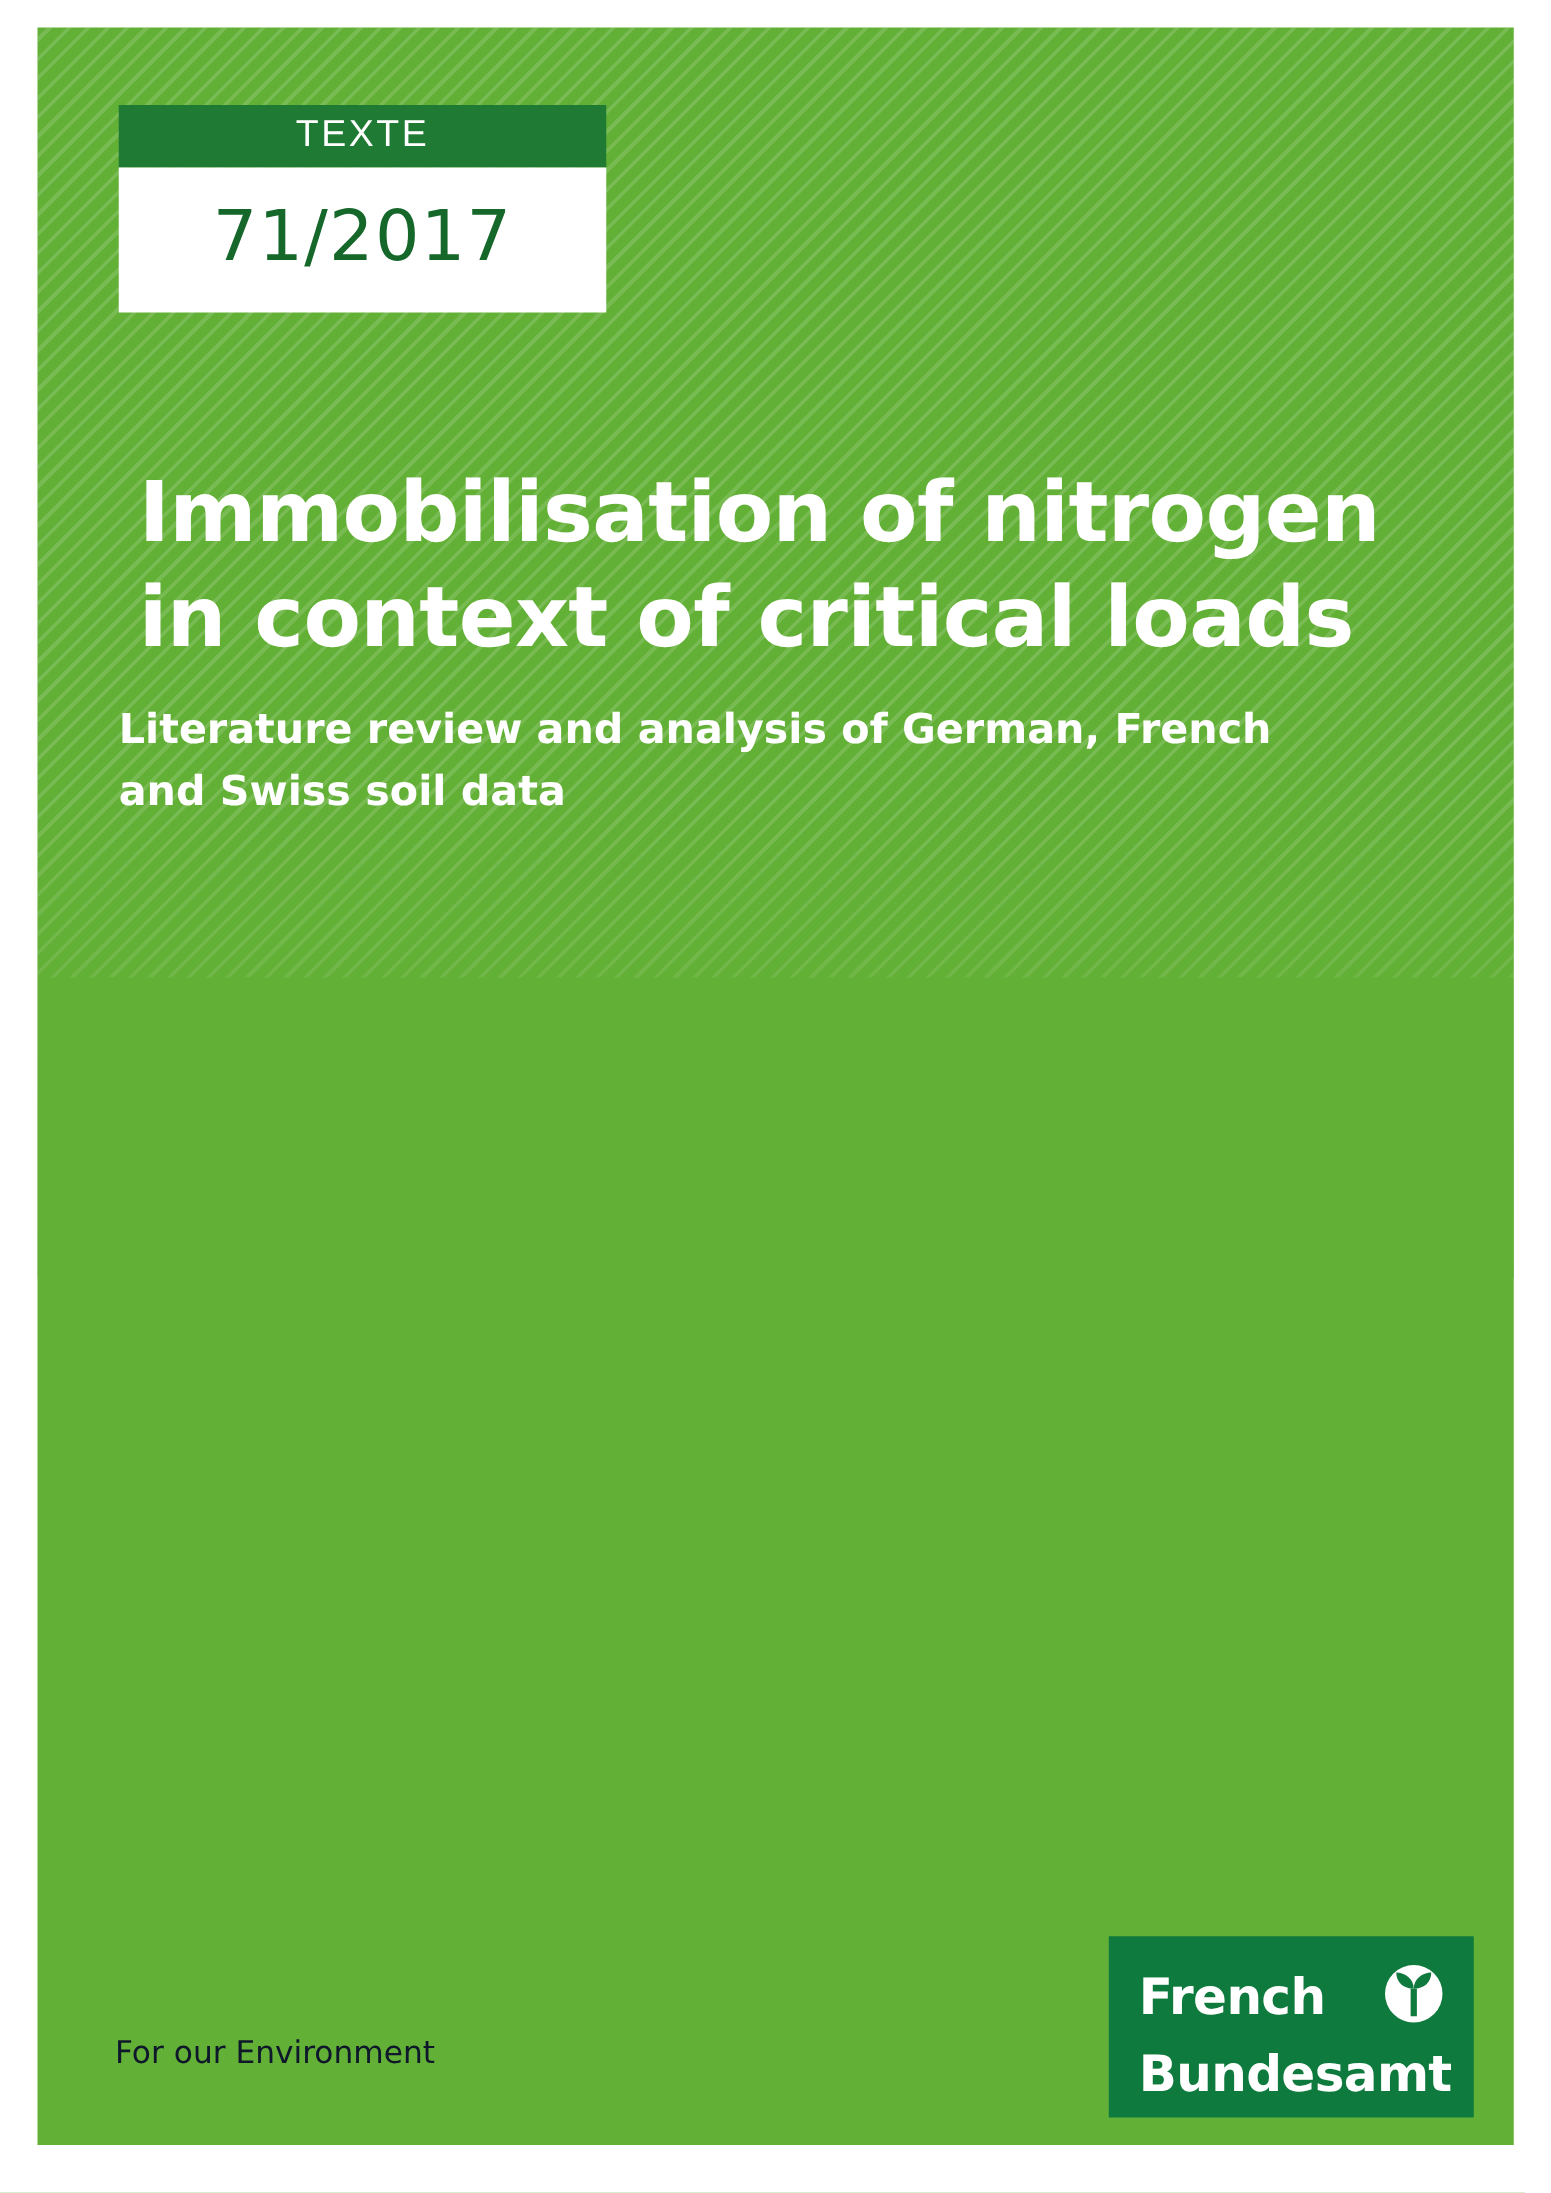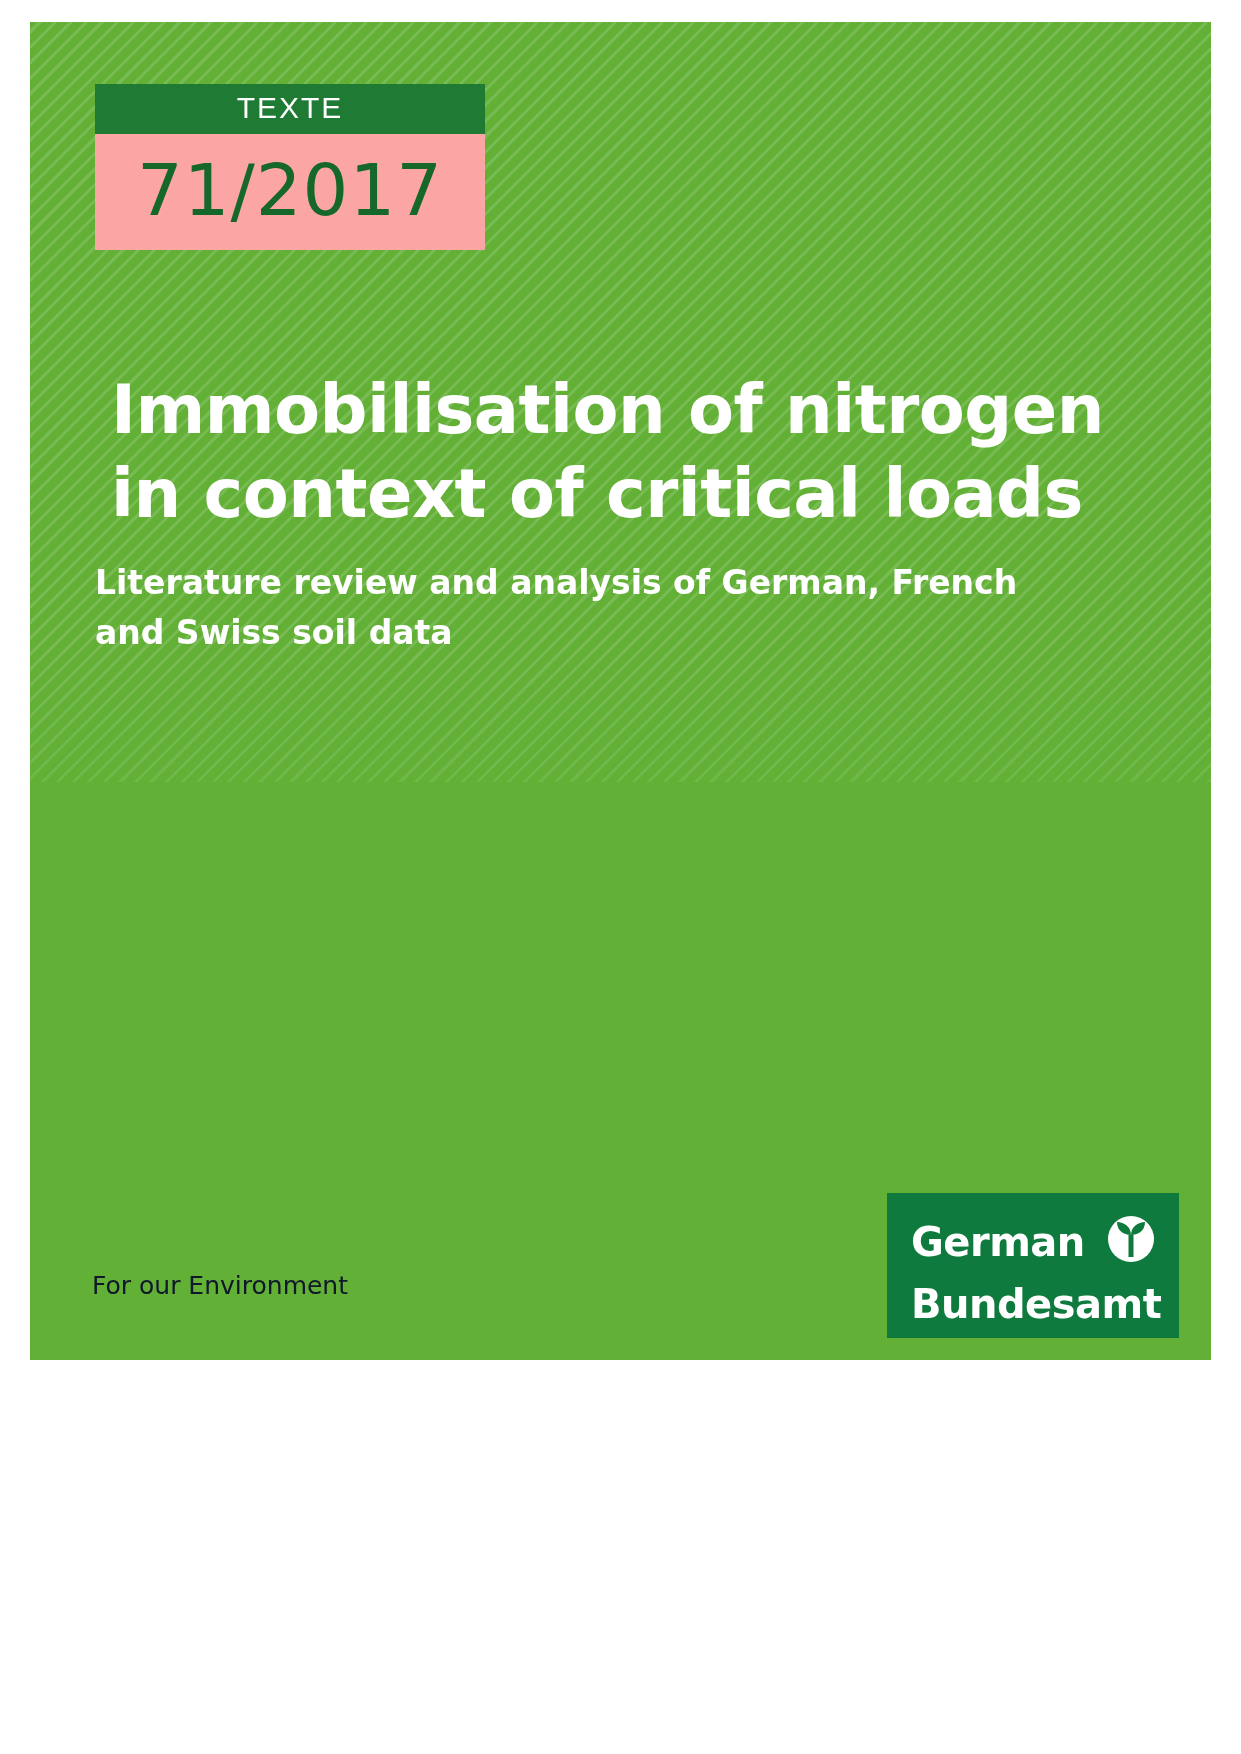--- a/index.html
+++ b/index.html
@@ -27,7 +27,7 @@
     left: 30px;
     top: 22px;
     width: 1181px;
-    height: 1338px;
+    height: 1694px;
     background: #63b037;
     overflow: hidden;
   }

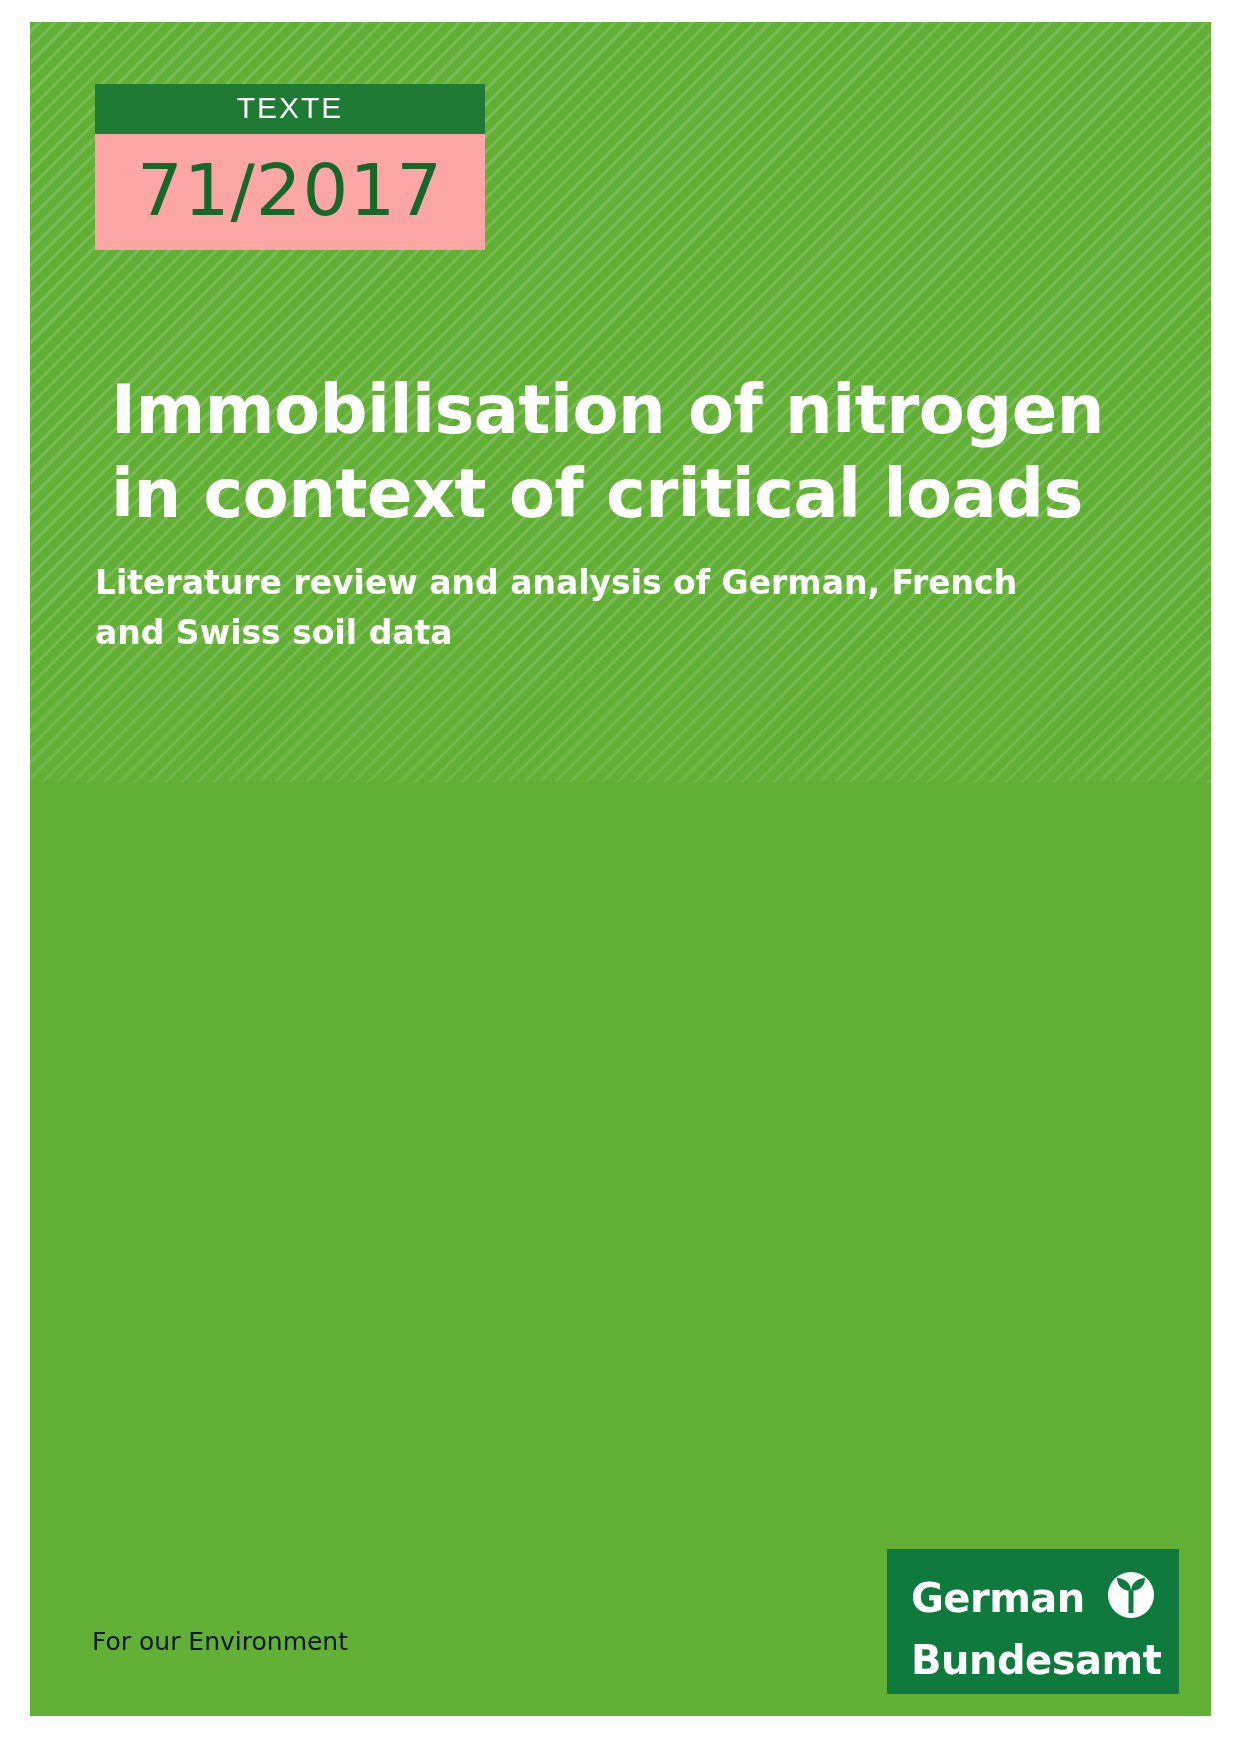--- a/index.html
+++ b/index.html
@@ -76,9 +76,9 @@
     font-family: "Liberation Sans", sans-serif;
   }
   .texte-issue {
-    background: #fca5a5;
+    background: #ffffff;
     color: #15672a;
-    font-size: 72px;
+    font-size: 56px;
     line-height: 96px;
     text-align: center;
     font-weight: normal;

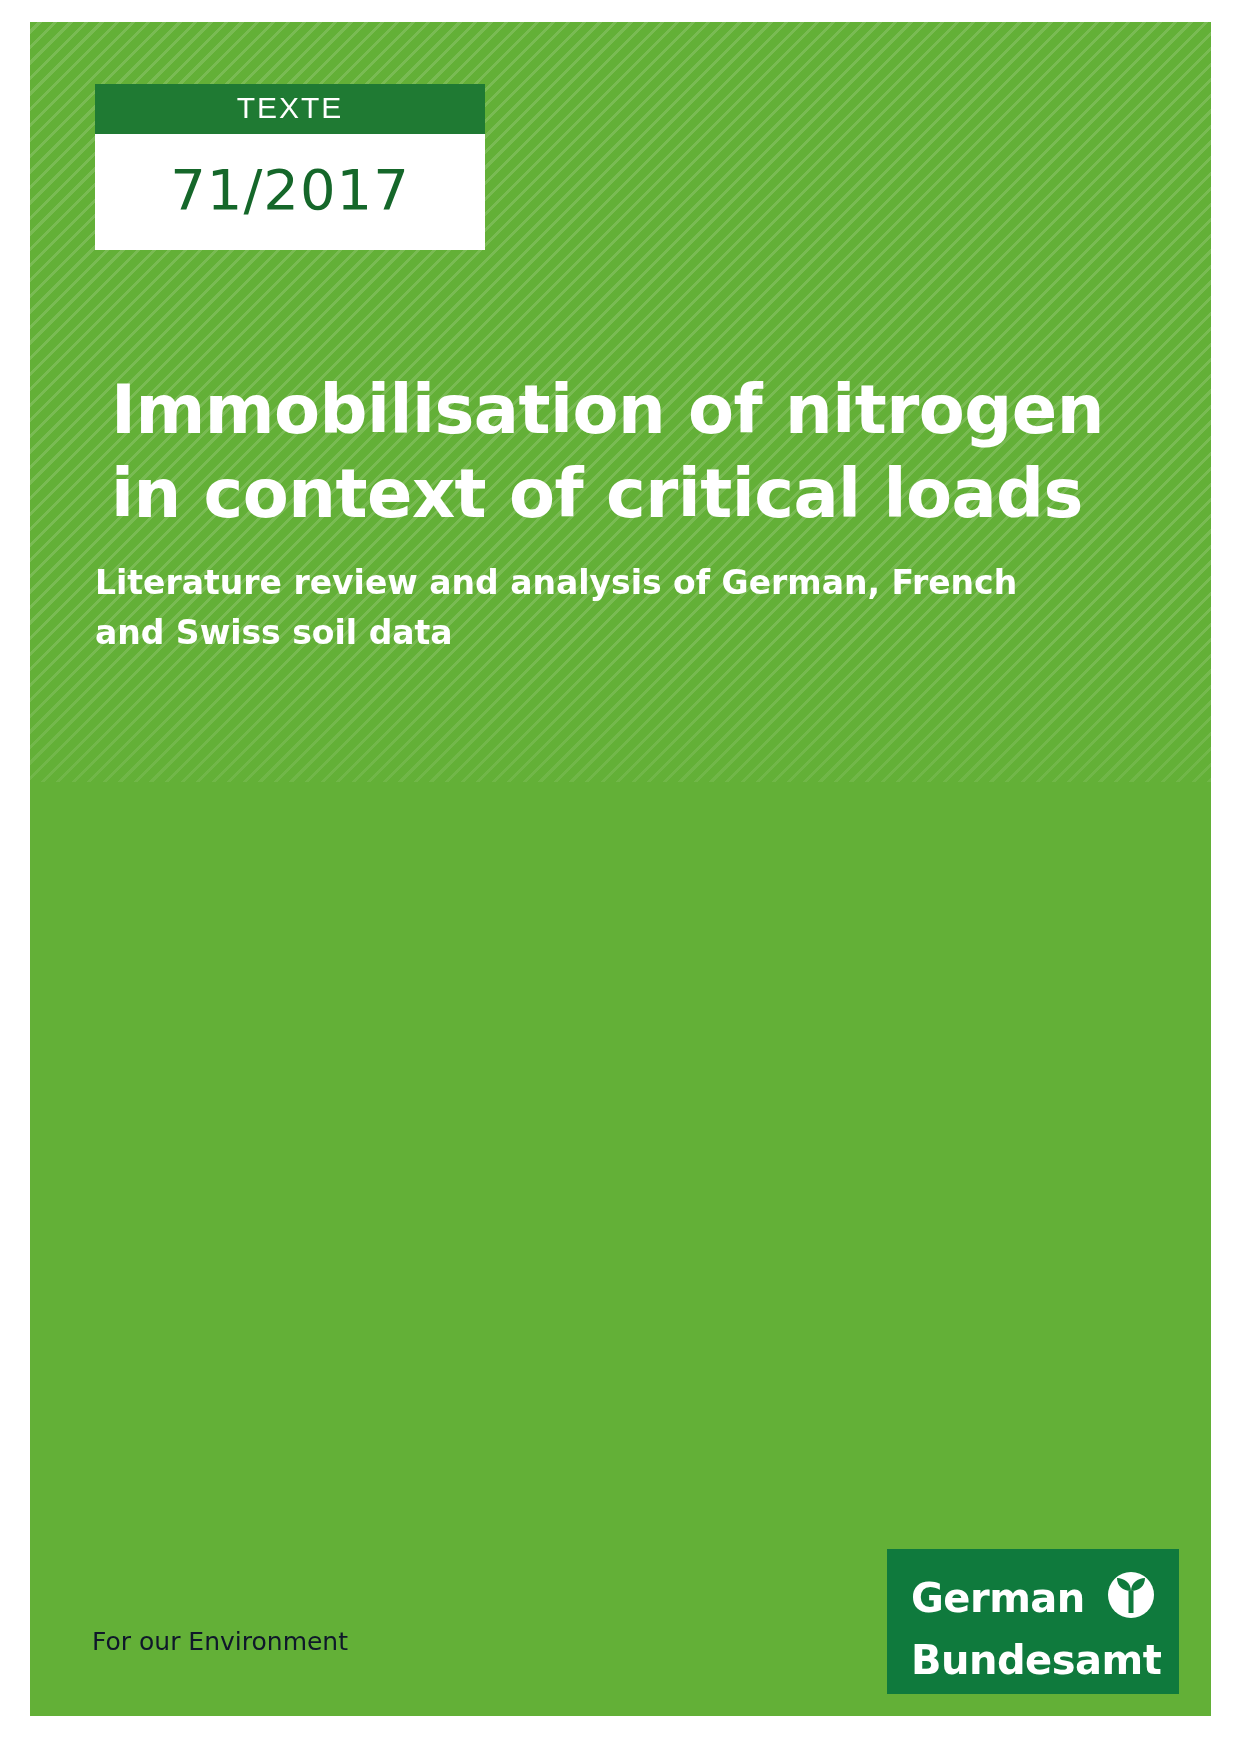--- a/index.html
+++ b/index.html
@@ -192,7 +192,7 @@
 
     <div class="logo-box">
       <div class="logo-inner">
-        <div class="logo-line1">German</div>
+        <div class="logo-line1">French</div>
         <div class="logo-line2">Bundesamt</div>
         <span class="logo-mark">
           <svg width="48" height="48" viewBox="0 0 48 48" aria-hidden="true">

